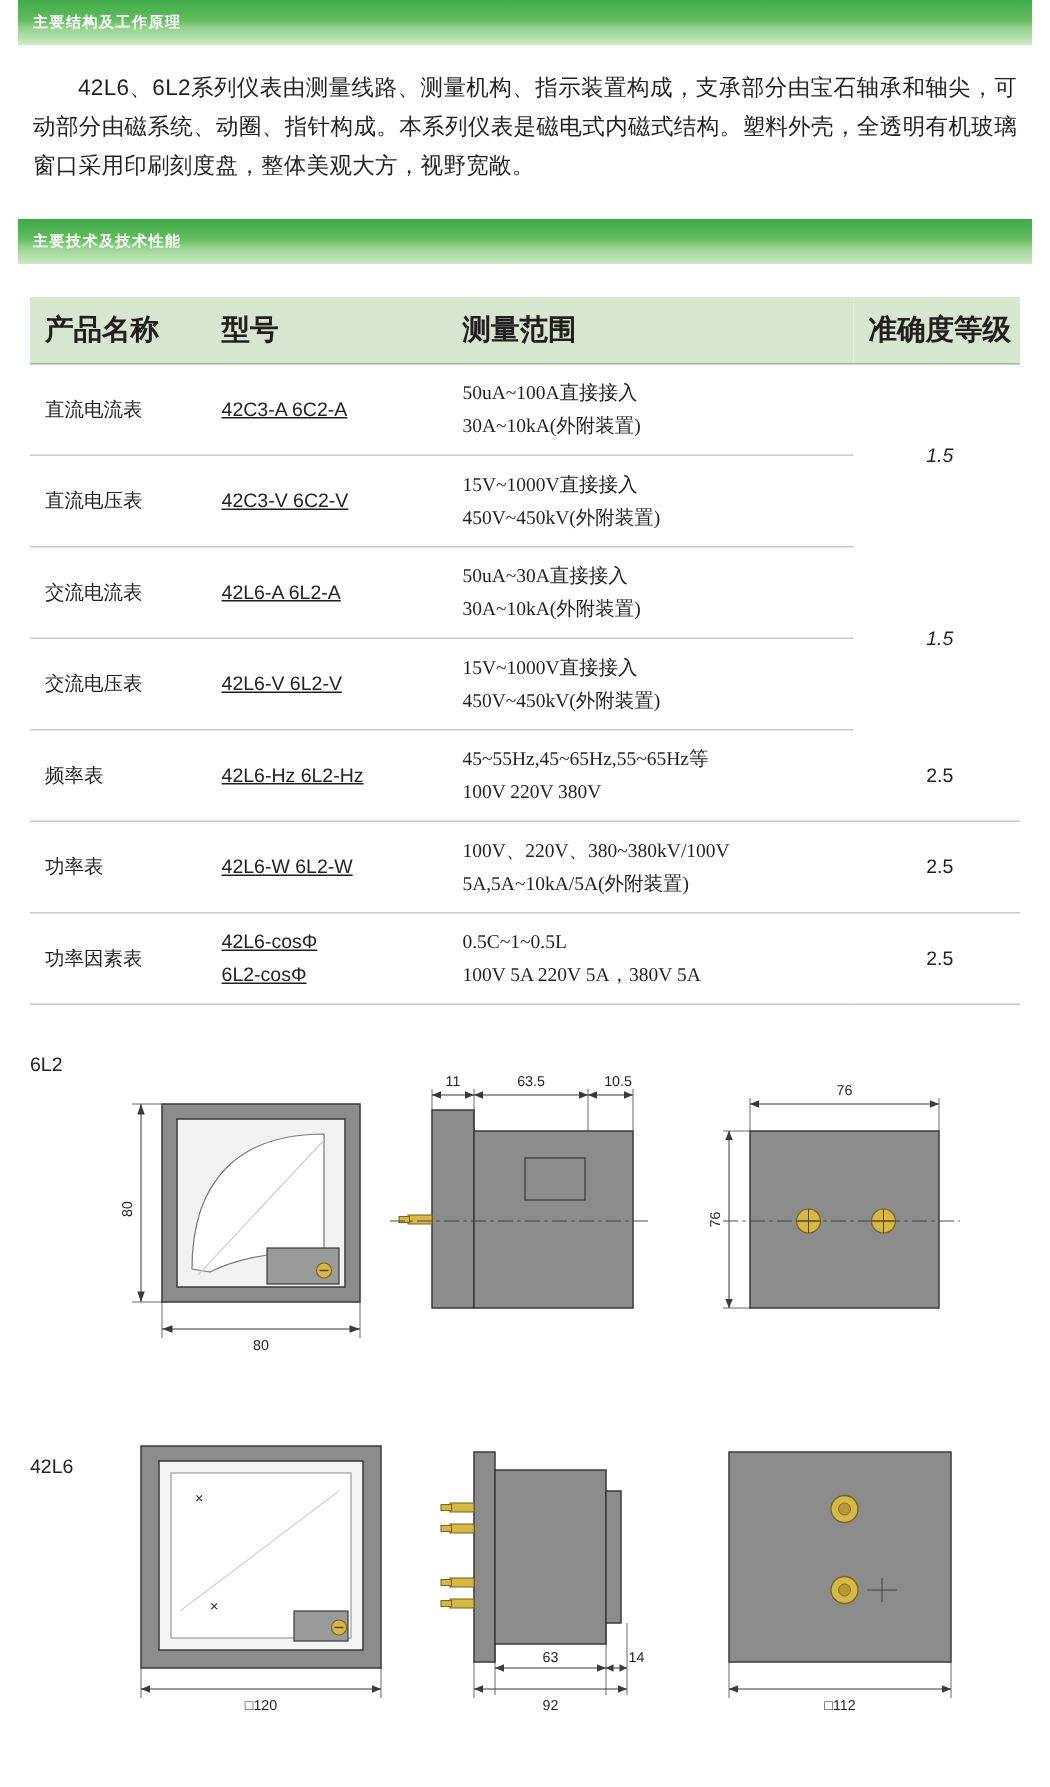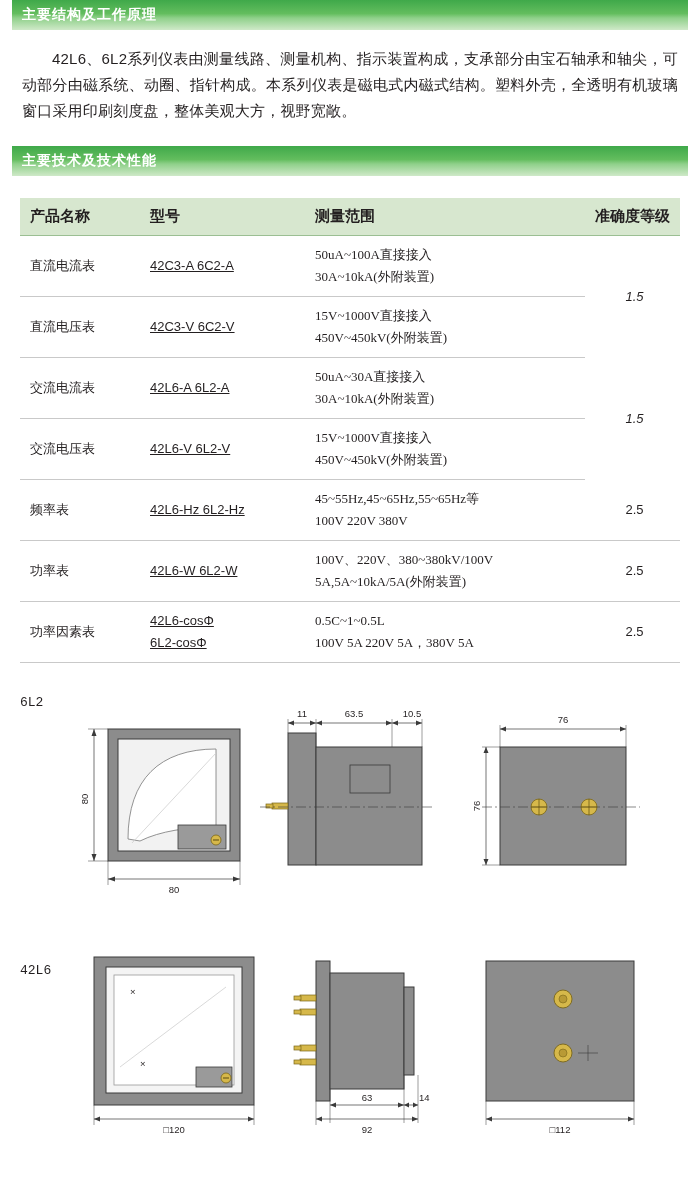--- a/index.html
+++ b/index.html
@@ -27,7 +27,7 @@
     margin-top: 0;
   }
   .section-bar .title {
-    font-size: 14px;
+    font-size: 10px;
     font-weight: bold;
     color: #ffffff;
     letter-spacing: 1px;

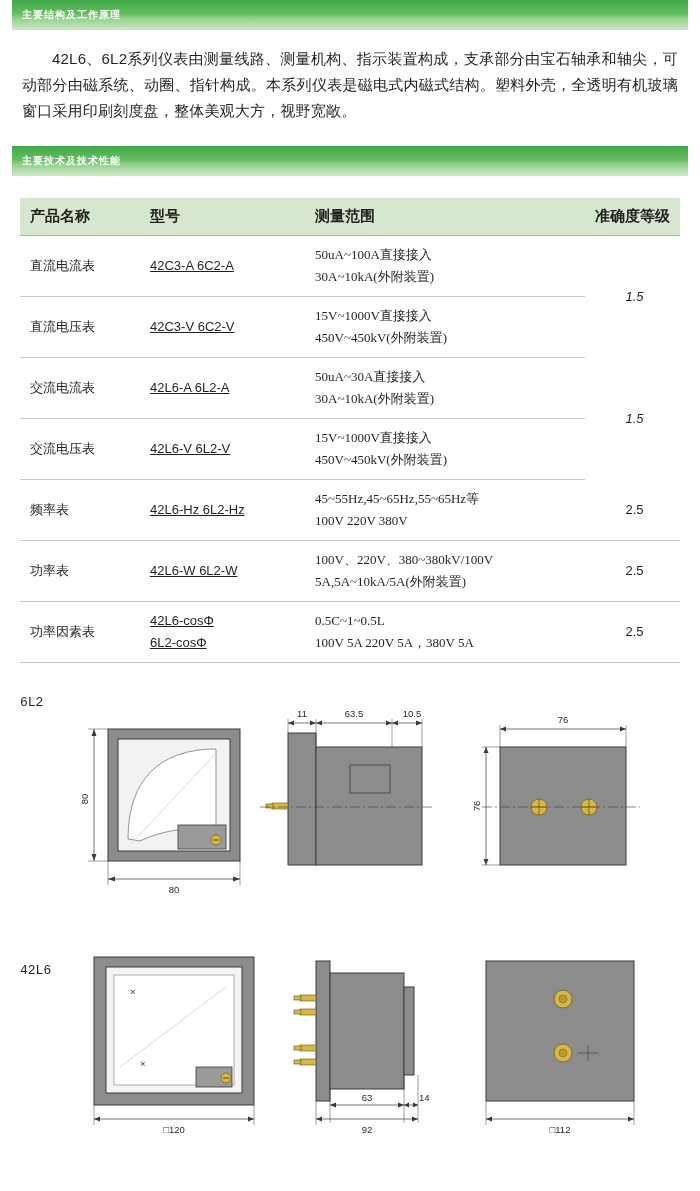--- a/index.html
+++ b/index.html
@@ -55,7 +55,7 @@
     font-weight: bold;
     text-align: left;
     padding: 9px 6px 9px 10px;
-    font-size: 15px;
+    font-size: 19px;
     border-bottom: 1px solid #9bbf93;
     white-space: nowrap;
   }

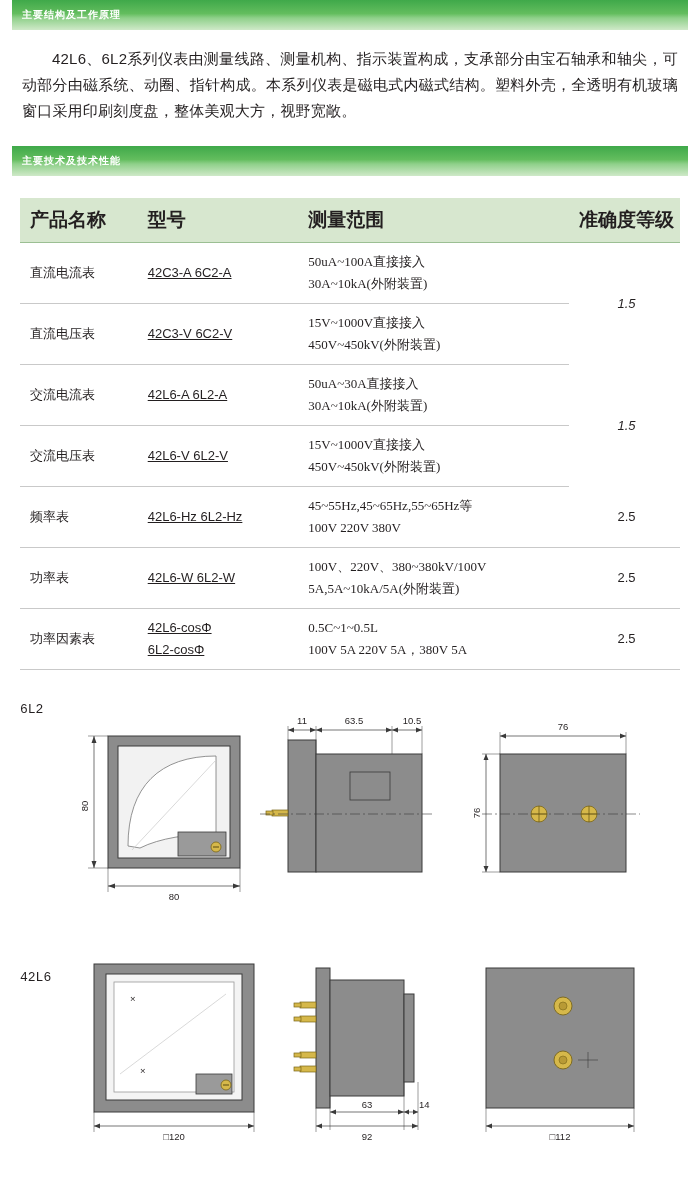--- a/index.html
+++ b/index.html
@@ -81,7 +81,6 @@
   .model-label {
     font-size: 13px;
     color: #231f20;
-    font-family: Liberation Mono, monospace;
   }
   .dim-text { font-size: 9.5px; fill: #231f20; font-family: "Liberation Sans", sans-serif; }
   svg { display: block; }

